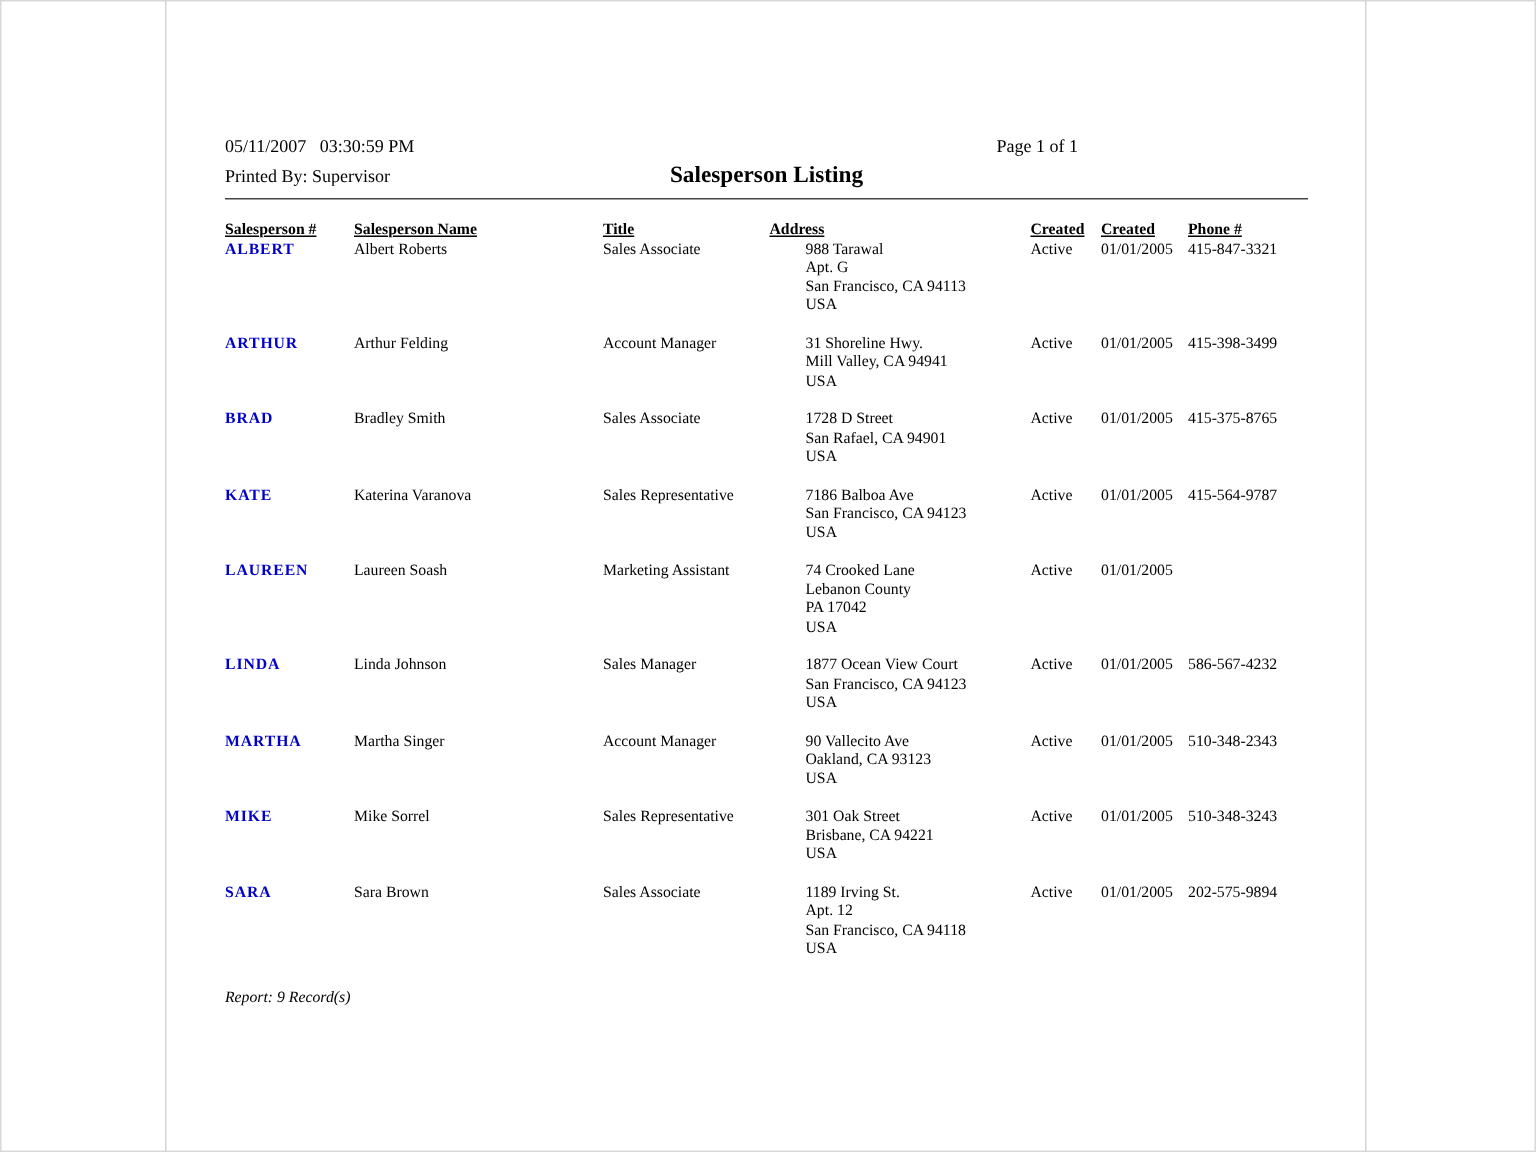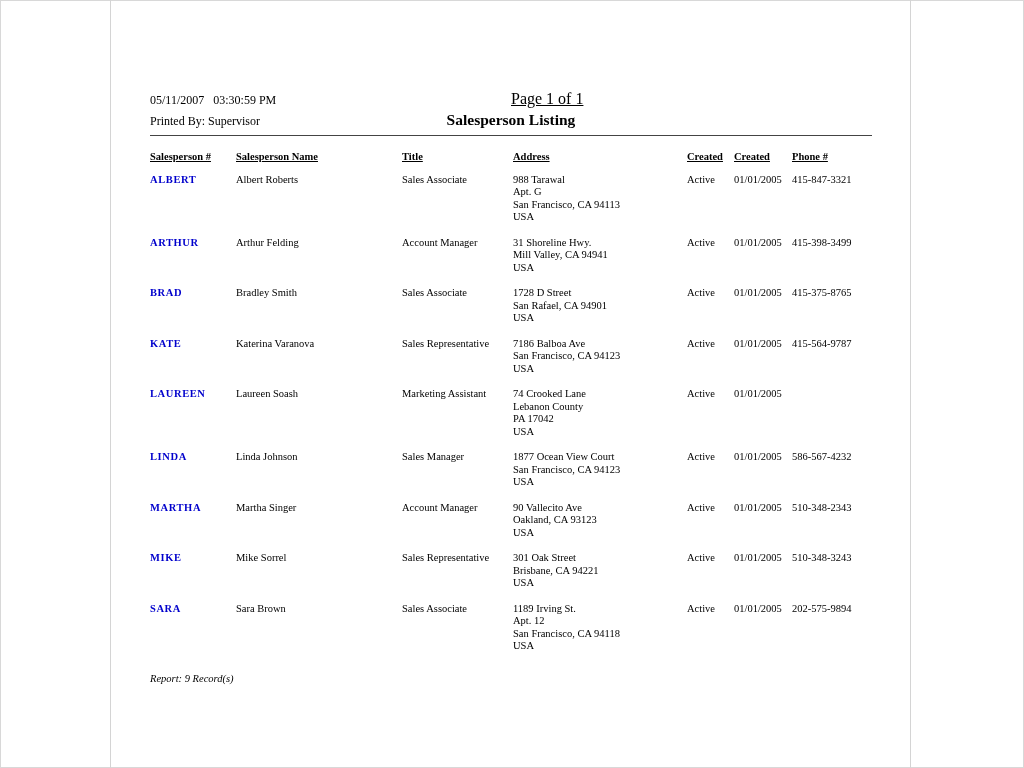--- a/index.html
+++ b/index.html
@@ -32,7 +32,7 @@
   }
   .hdr-date { flex: 1; white-space: pre; font-size: 12px; }
   .hdr-company { flex: 1.2; text-align: center; font-weight: bold; font-size: 12.5px; }
-  .hdr-page { flex: 1; text-align: left; font-size: 16px; text-decoration: underline; }
+  .hdr-page { flex: 1; text-align: center; font-size: 12px; }
   .hdr-line2 {
     display: flex; align-items: baseline; margin-top: 3px; justify-content: space-between;
   }

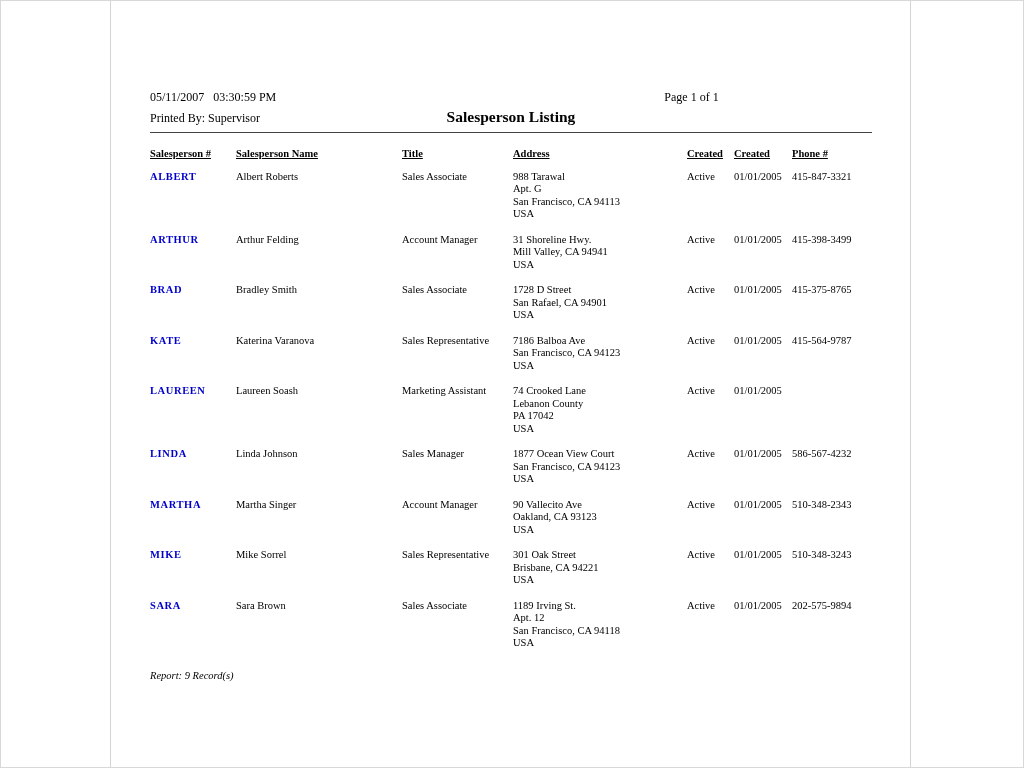--- a/index.html
+++ b/index.html
@@ -52,7 +52,7 @@
     font-size: 10.5px;
     line-height: 12.5px;
   }
-  .trow.header-row { margin-bottom: 10px; }
+  .trow.header-row { }
   .trow.data-row { margin-bottom: 13px; }
   .col-head {
     font-weight: bold;

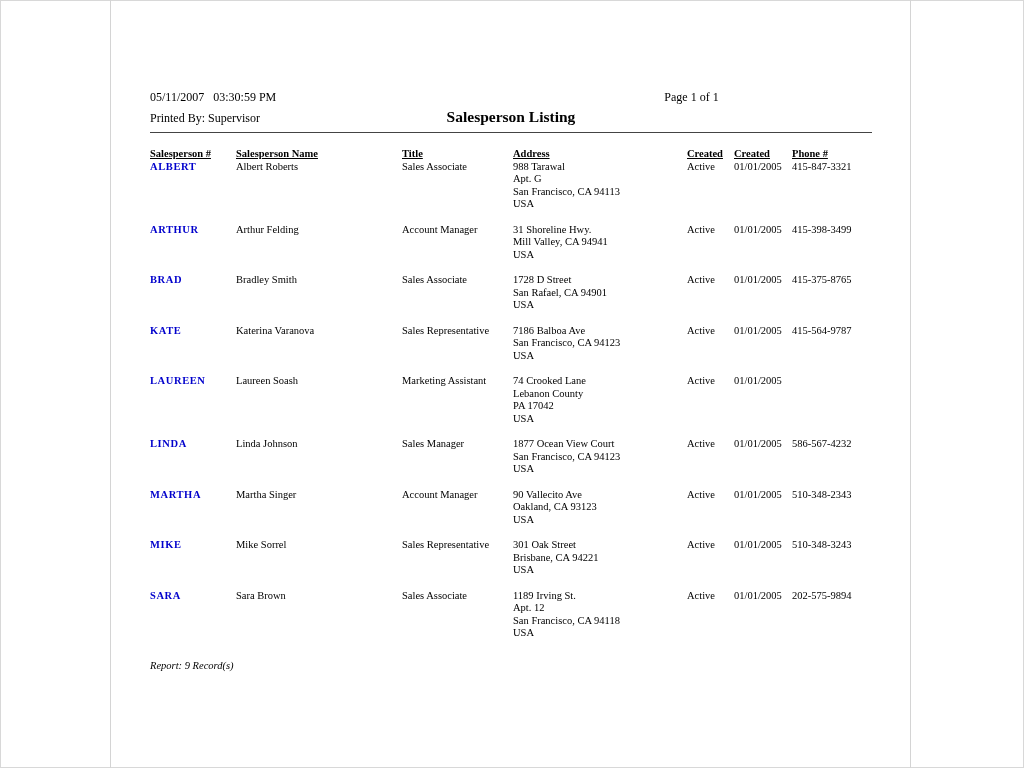--- a/index.html
+++ b/index.html
@@ -67,7 +67,7 @@
     letter-spacing: 0.6px;
     font-size: 10.5px;
   }
-  .address-cell { white-space: pre-line; }
+  .address-cell { white-space: pre-line; margin-left: 24px; }
   .report-footer {
     margin-top: 20px;
     font-style: italic;

